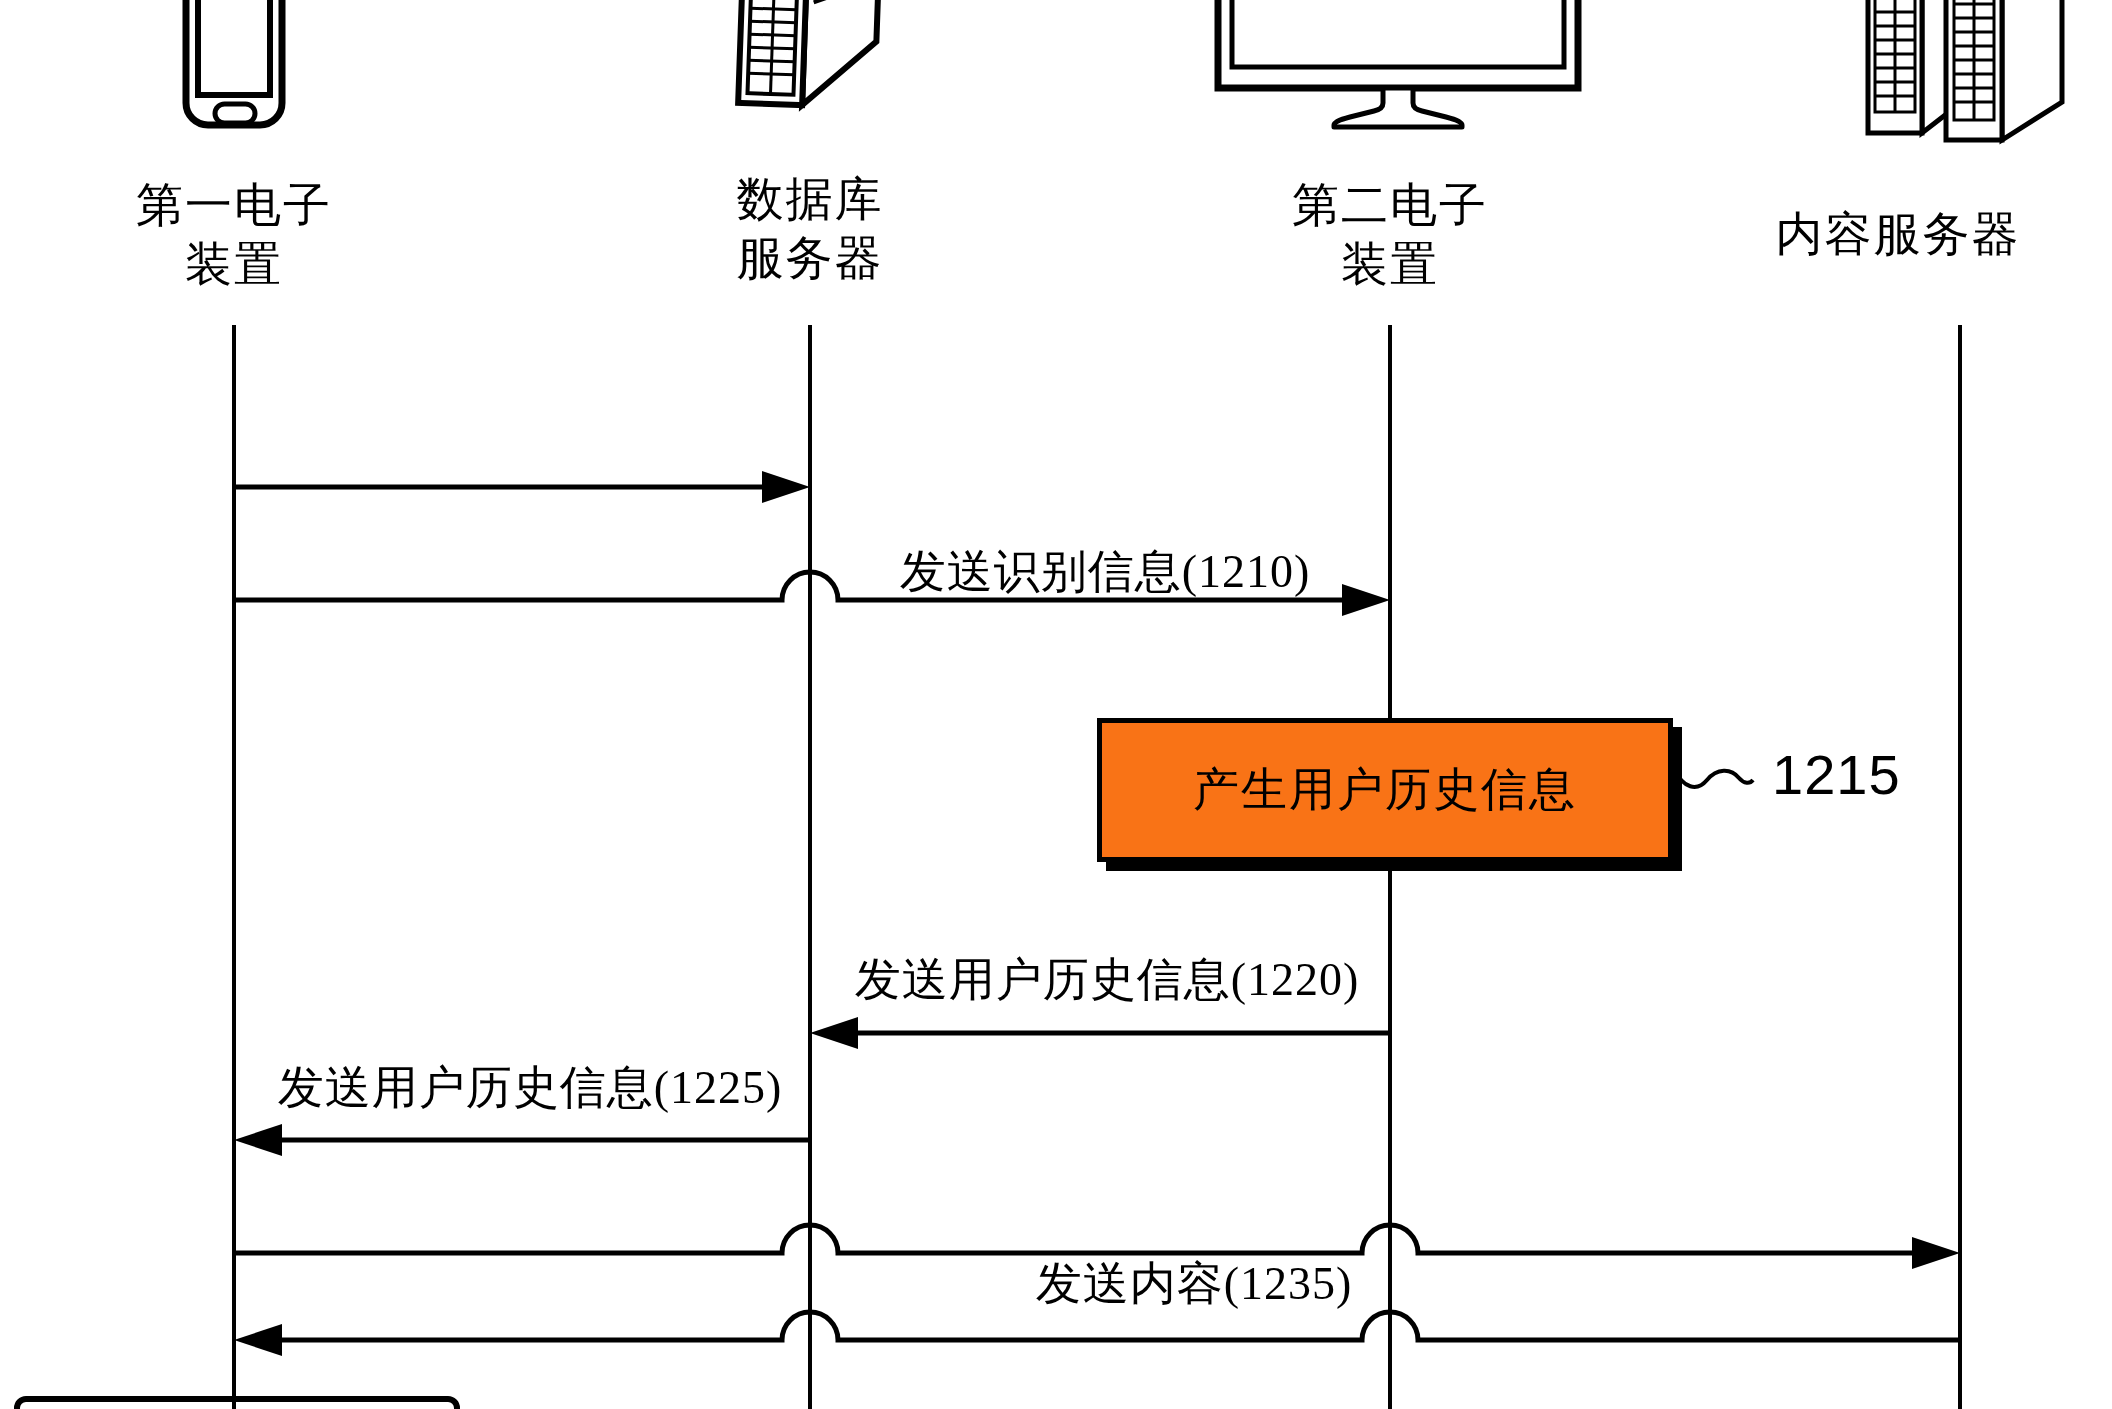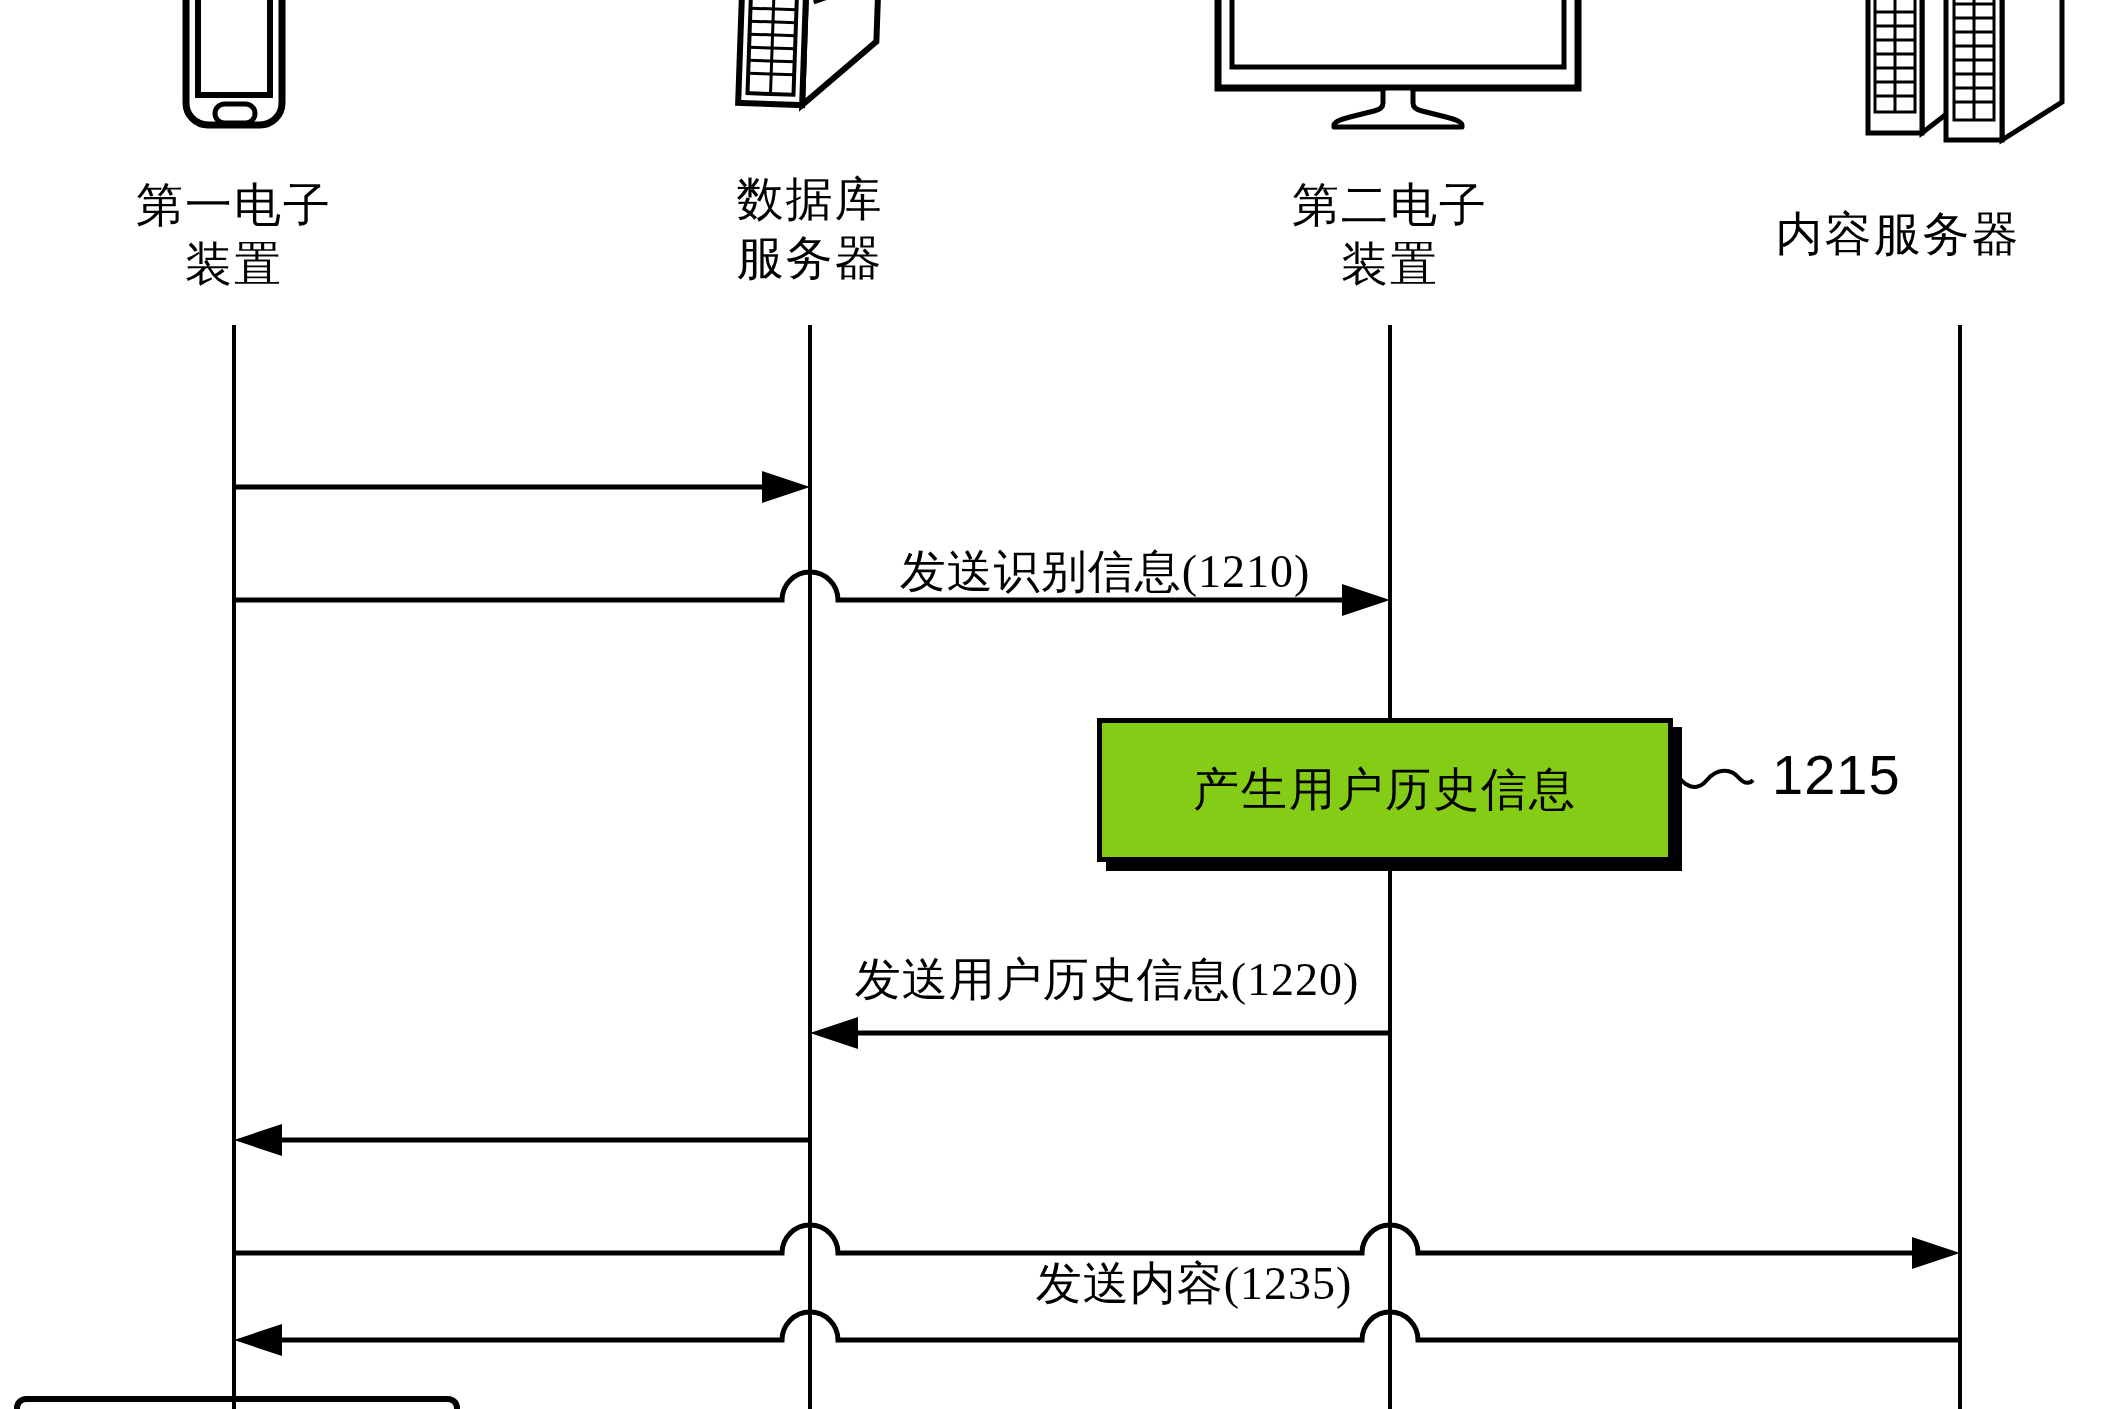--- a/index.html
+++ b/index.html
@@ -22,7 +22,7 @@
   .pbox{
     position:absolute;z-index:2;box-sizing:border-box;
     left:1097px;top:718px;width:576px;height:144px;
-    background:#84cc16;border:5px solid #000;
+    background:#f97316;border:5px solid #000;
     box-shadow:9px 9px 0 0 #000;
     display:flex;align-items:center;justify-content:center;
     font-size:46px;letter-spacing:2px;white-space:nowrap;

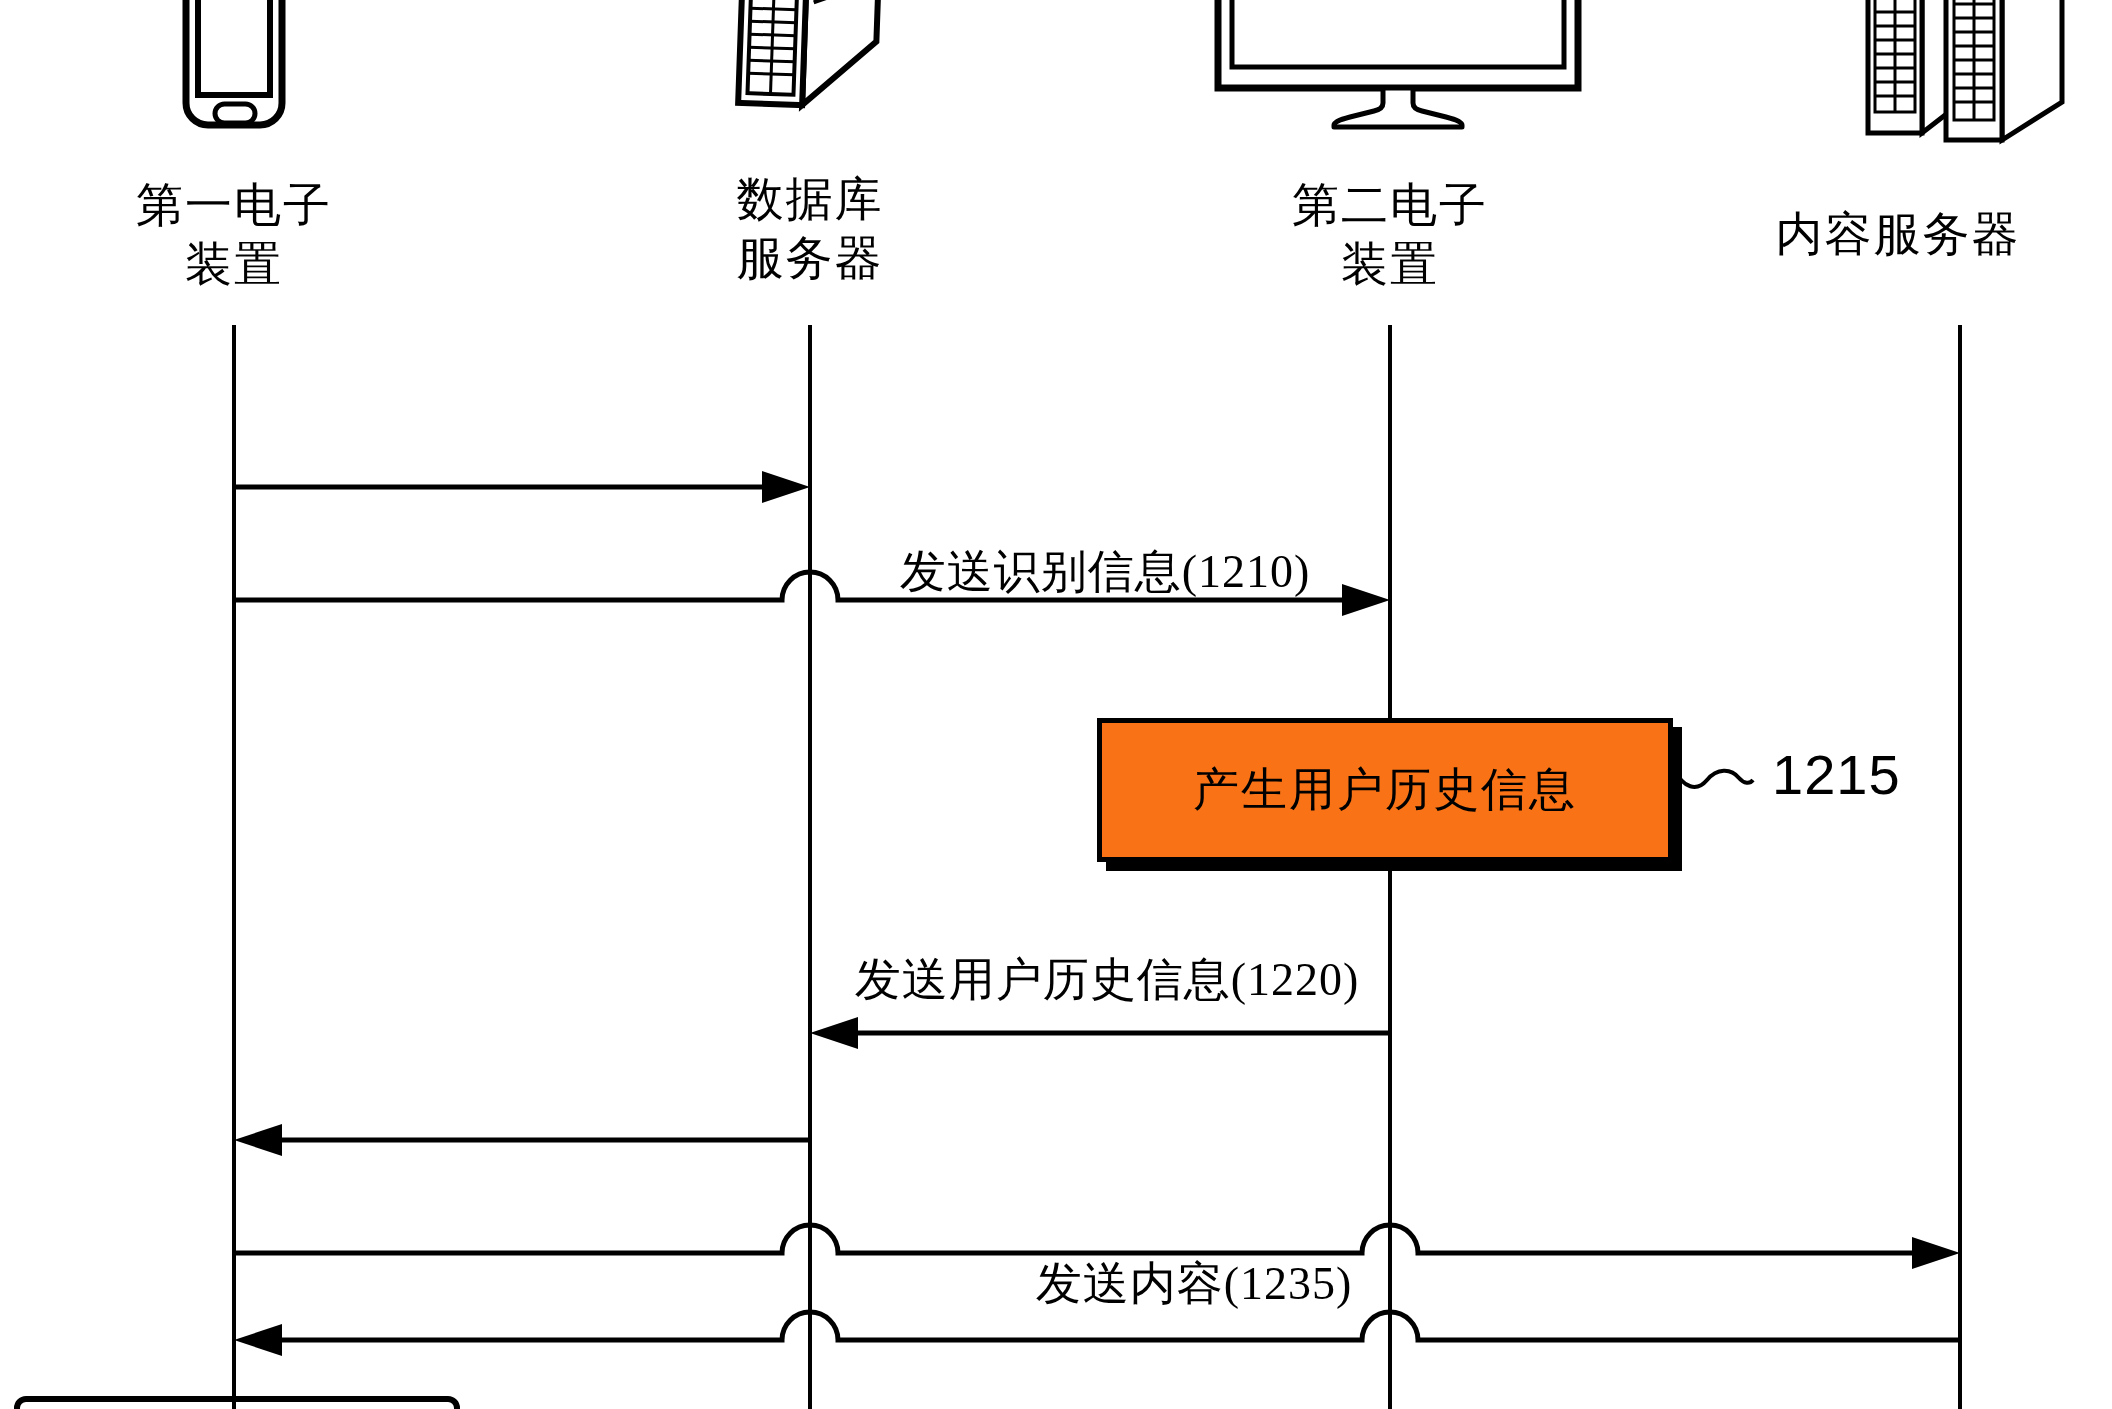--- a/index.html
+++ b/index.html
@@ -179,6 +179,7 @@
 
   <div class="mlabel" style="left:1105px;top:572px;">发送识别信息(1210)</div>
   <div class="mlabel" style="left:1107px;top:980px;">发送用户历史信息(1220)</div>
+  <div class="mlabel" style="left:530px;top:1088px;">发送用户历史信息(1225)</div>
   <div class="mlabel" style="left:1194px;top:1284px;">发送内容(1235)</div>
 
   <div class="pbox">

